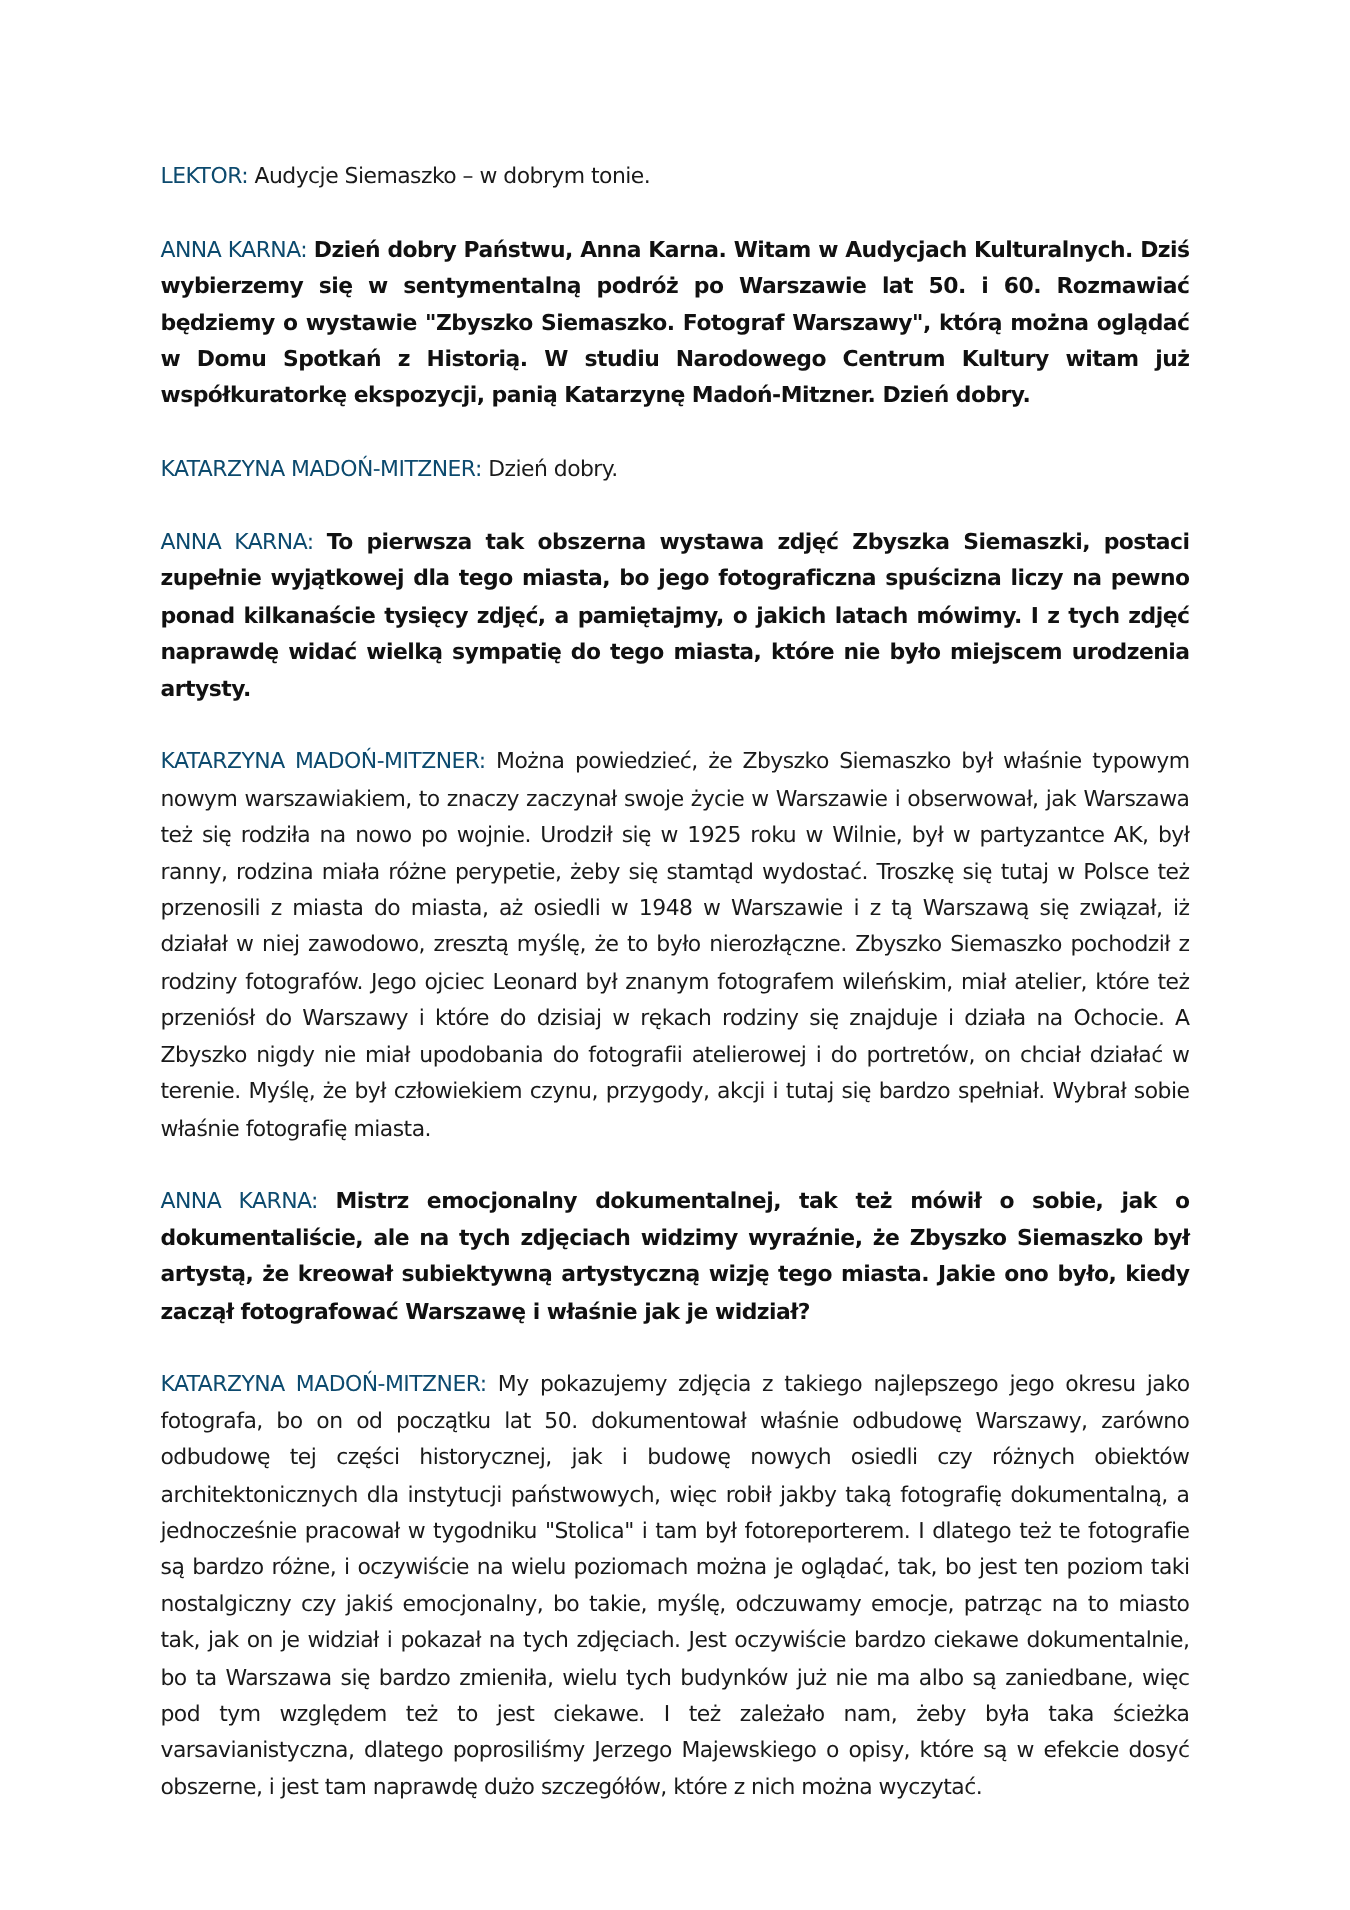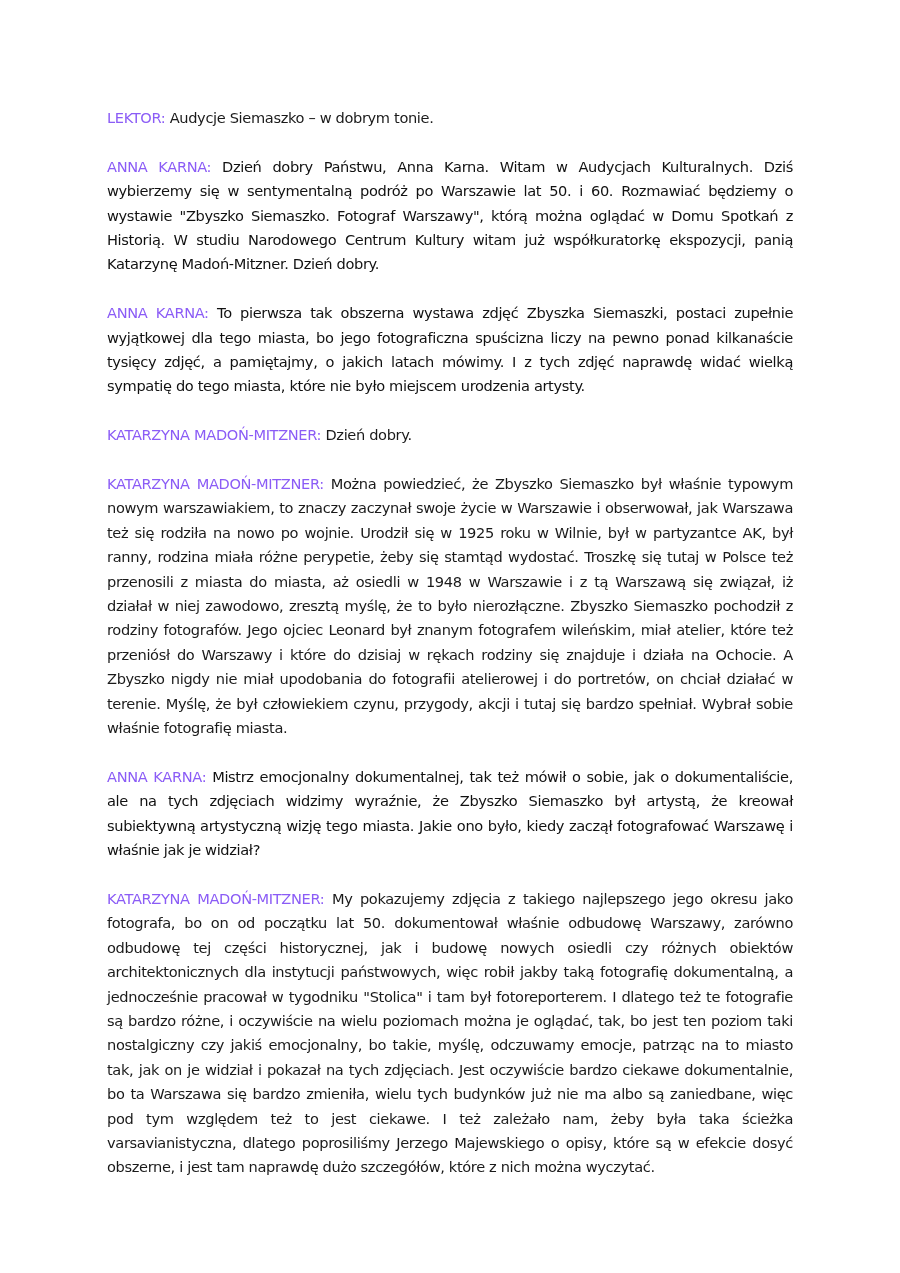--- a/index.html
+++ b/index.html
@@ -19,7 +19,7 @@
     margin: 0 0 24.4px 0;
     text-align: justify;
   }
-  .speaker { font-weight: normal; color: #8b5cf6; }
+  .speaker { font-weight: normal; color: #0c4a6e; }
   .bold { font-weight: normal; color: #111; }
   .plain { font-weight: normal; }
 </style>

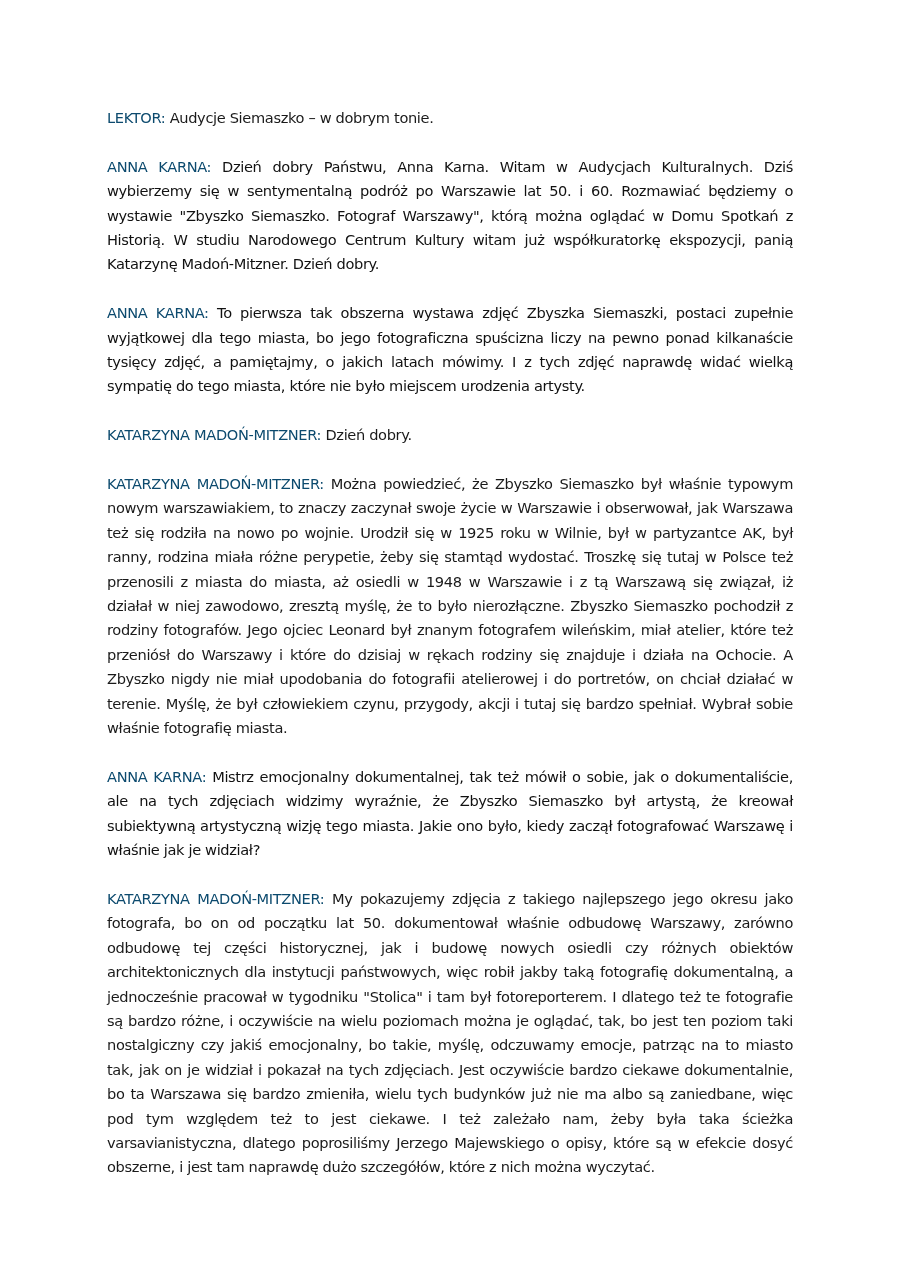--- a/index.html
+++ b/index.html
@@ -20,7 +20,7 @@
     text-align: justify;
   }
   .speaker { font-weight: normal; color: #0c4a6e; }
-  .bold { font-weight: normal; color: #111; }
+  .bold { font-weight: bold; color: #111; }
   .plain { font-weight: normal; }
 </style>
 </head>

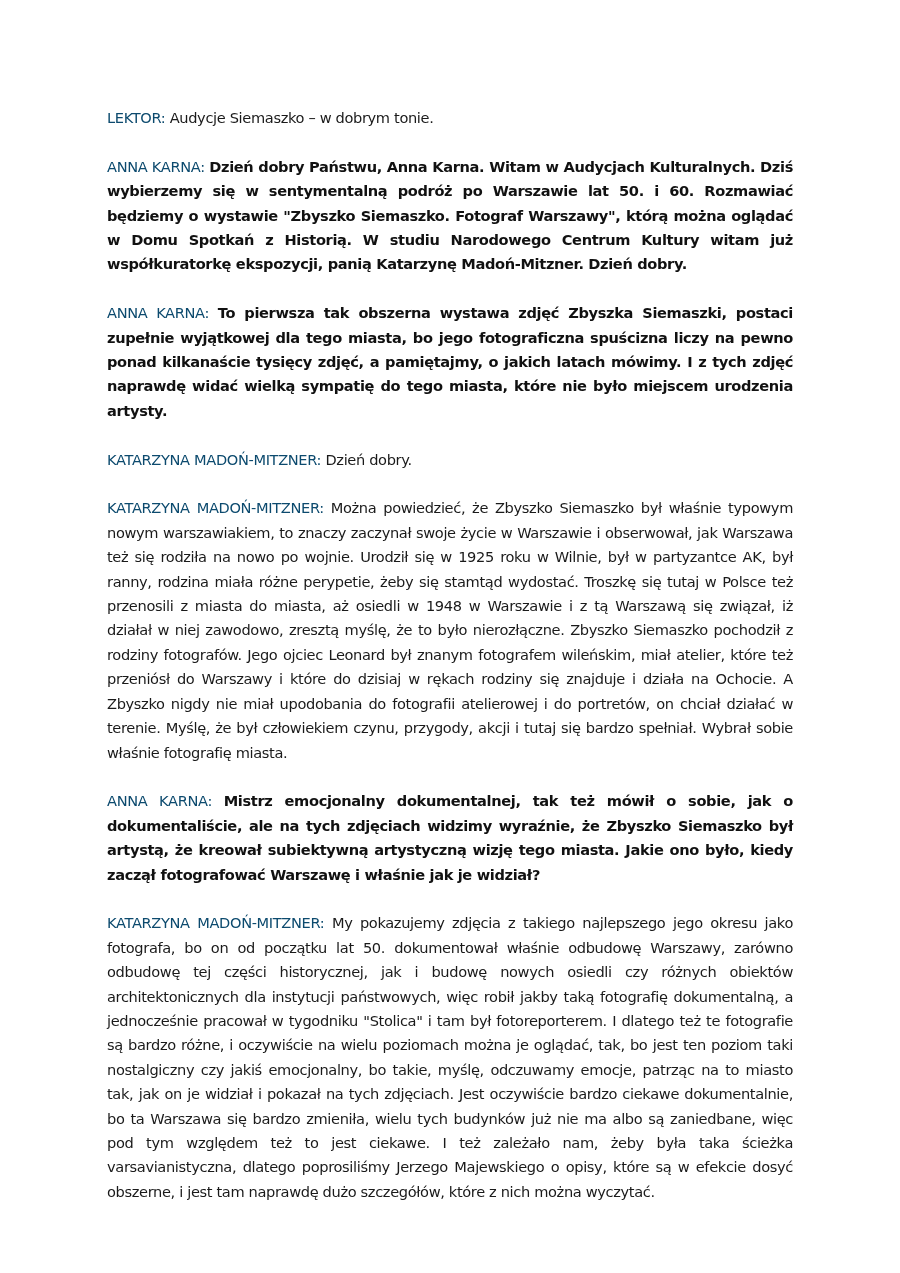--- a/index.html
+++ b/index.html
@@ -39,13 +39,13 @@
   </p>
 
   <p class="para">
-    <span class="speaker">ANNA KARNA:</span>
-    <span class="bold">To pierwsza tak obszerna wystawa zdjęć Zbyszka Siemaszki, postaci zupełnie wyjątkowej dla tego miasta, bo jego fotograficzna spuścizna liczy na pewno ponad kilkanaście tysięcy zdjęć, a pamiętajmy, o jakich latach mówimy. I z tych zdjęć naprawdę widać wielką sympatię do tego miasta, które nie było miejscem urodzenia artysty.</span>
+    <span class="speaker">KATARZYNA MADOŃ-MITZNER:</span>
+    <span class="plain">Dzień dobry.</span>
   </p>
 
   <p class="para">
-    <span class="speaker">KATARZYNA MADOŃ-MITZNER:</span>
-    <span class="plain">Dzień dobry.</span>
+    <span class="speaker">ANNA KARNA:</span>
+    <span class="bold">To pierwsza tak obszerna wystawa zdjęć Zbyszka Siemaszki, postaci zupełnie wyjątkowej dla tego miasta, bo jego fotograficzna spuścizna liczy na pewno ponad kilkanaście tysięcy zdjęć, a pamiętajmy, o jakich latach mówimy. I z tych zdjęć naprawdę widać wielką sympatię do tego miasta, które nie było miejscem urodzenia artysty.</span>
   </p>
 
   <p class="para">

